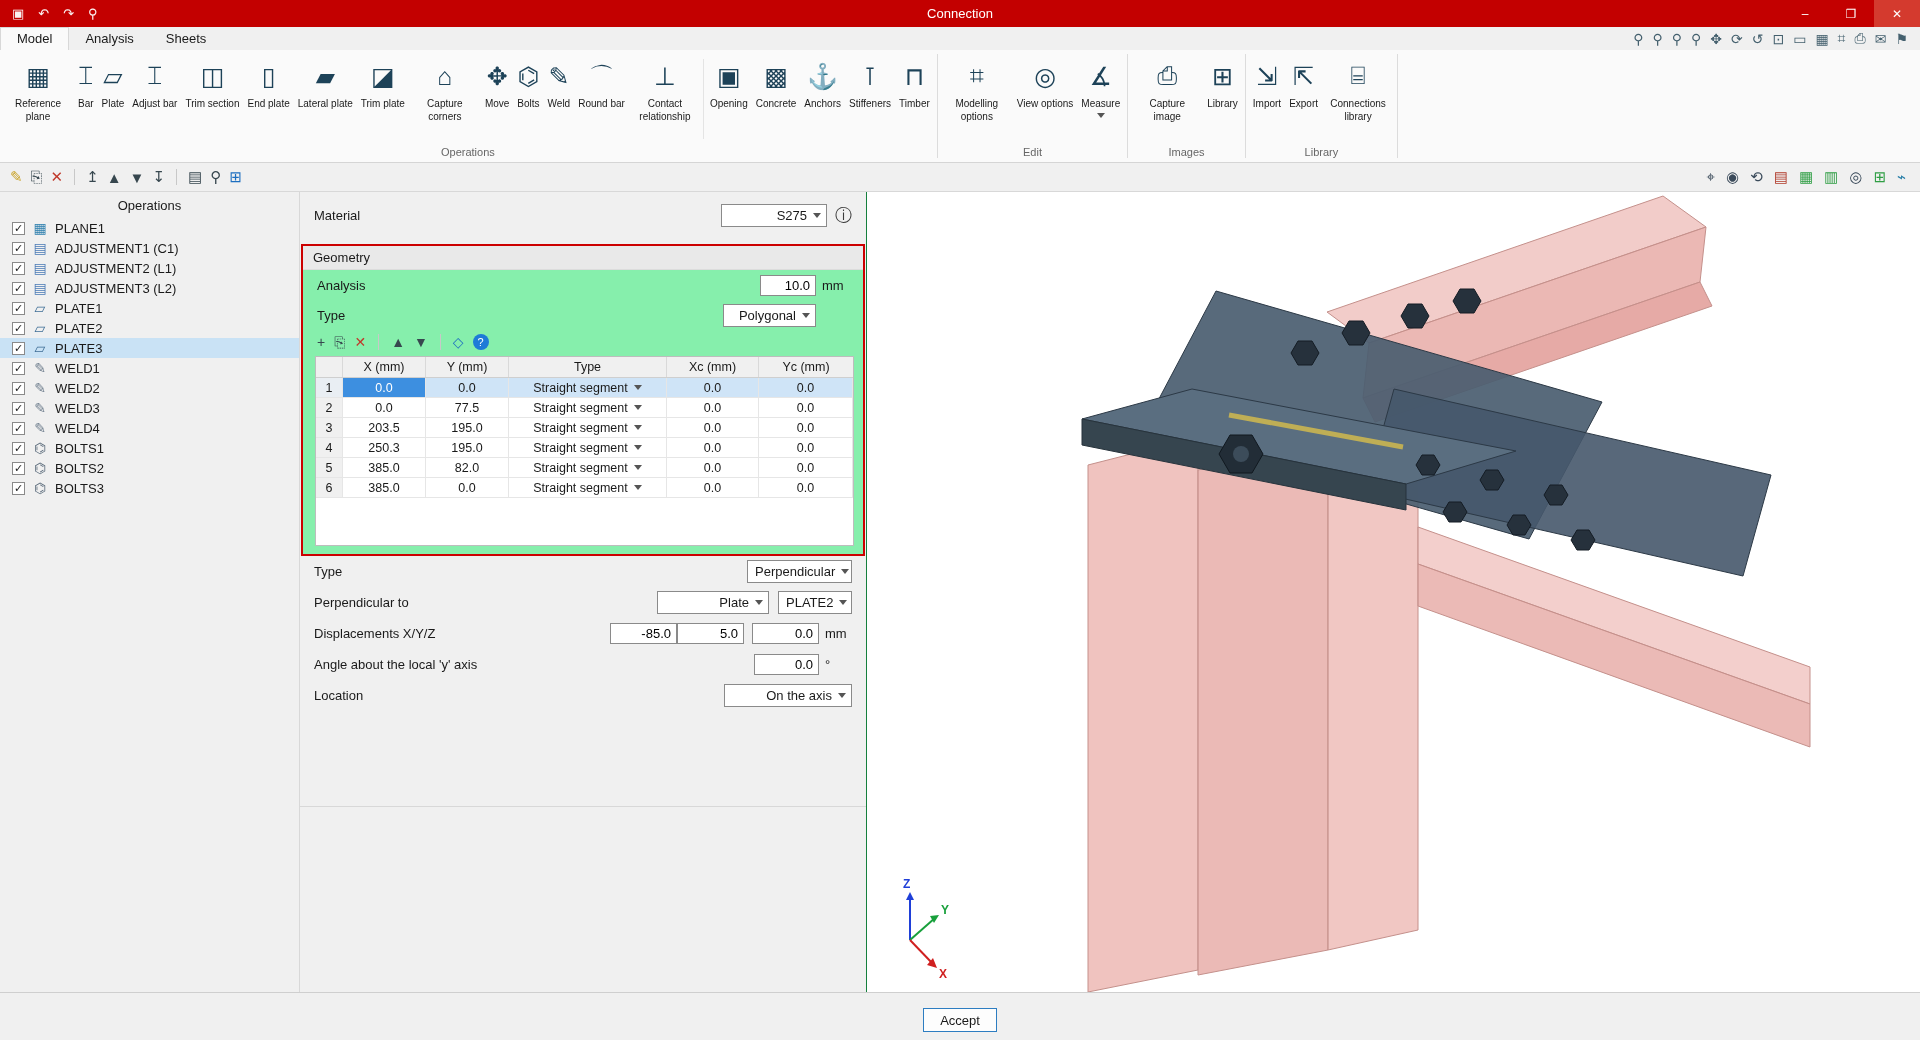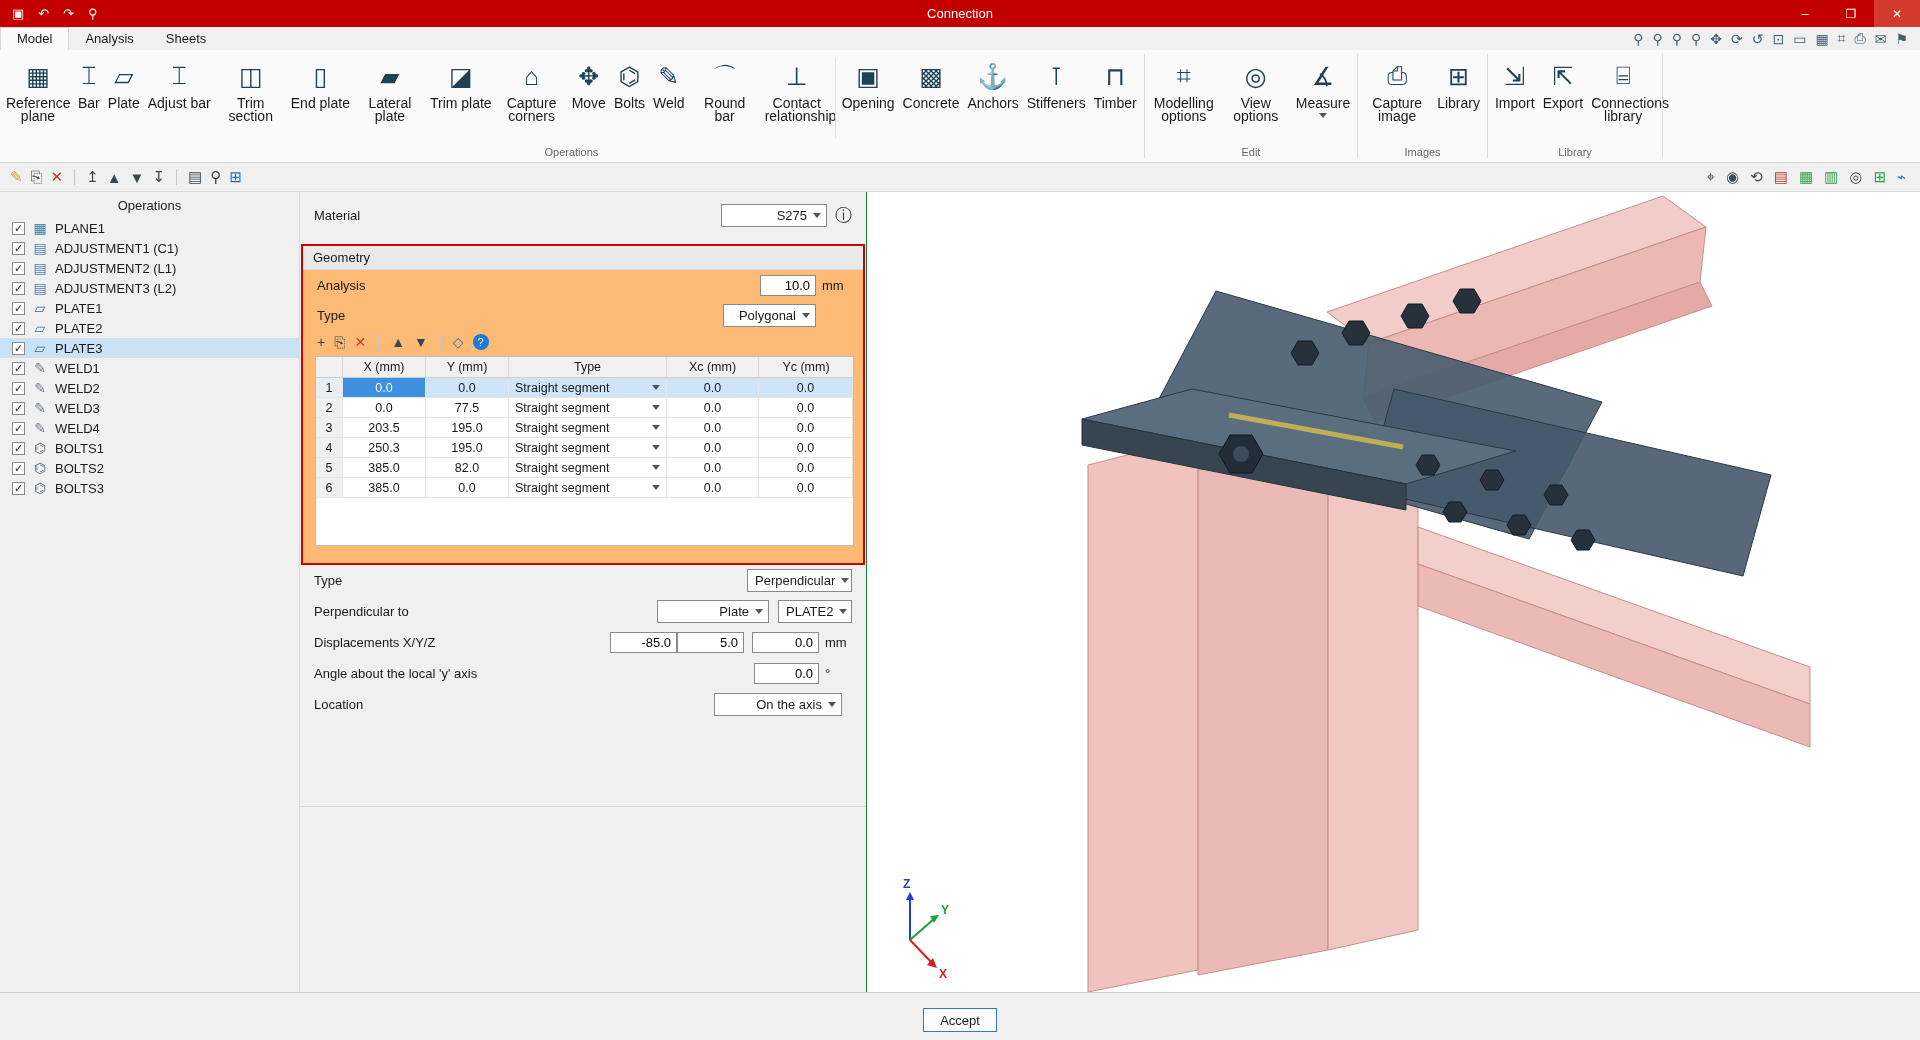--- a/index.html
+++ b/index.html
@@ -26,7 +26,7 @@
   .ritems { flex:1; display:flex; align-items:flex-start; padding:3px 2px 0; }
   .ri { display:flex; flex-direction:column; align-items:center; padding:2px 4px; cursor:default; }
   .rg { font-size:25px; color:#1d4258; height:42px; display:flex; align-items:center; }
-  .rl { font-size:14px; line-height:13px; text-align:center; max-width:64px; }
+  .rl { font-size:10px; line-height:13px; text-align:center; max-width:64px; }
   .mchev { width:0;height:0;border-left:4px solid transparent;border-right:4px solid transparent;border-top:5px solid #555; margin-top:3px; }
   .rglabel { text-align:center; font-size:11px; color:#666; padding:1px 0 4px; }
   .rsep { width:1px; background:#dcdcdc; margin:4px 1px; }

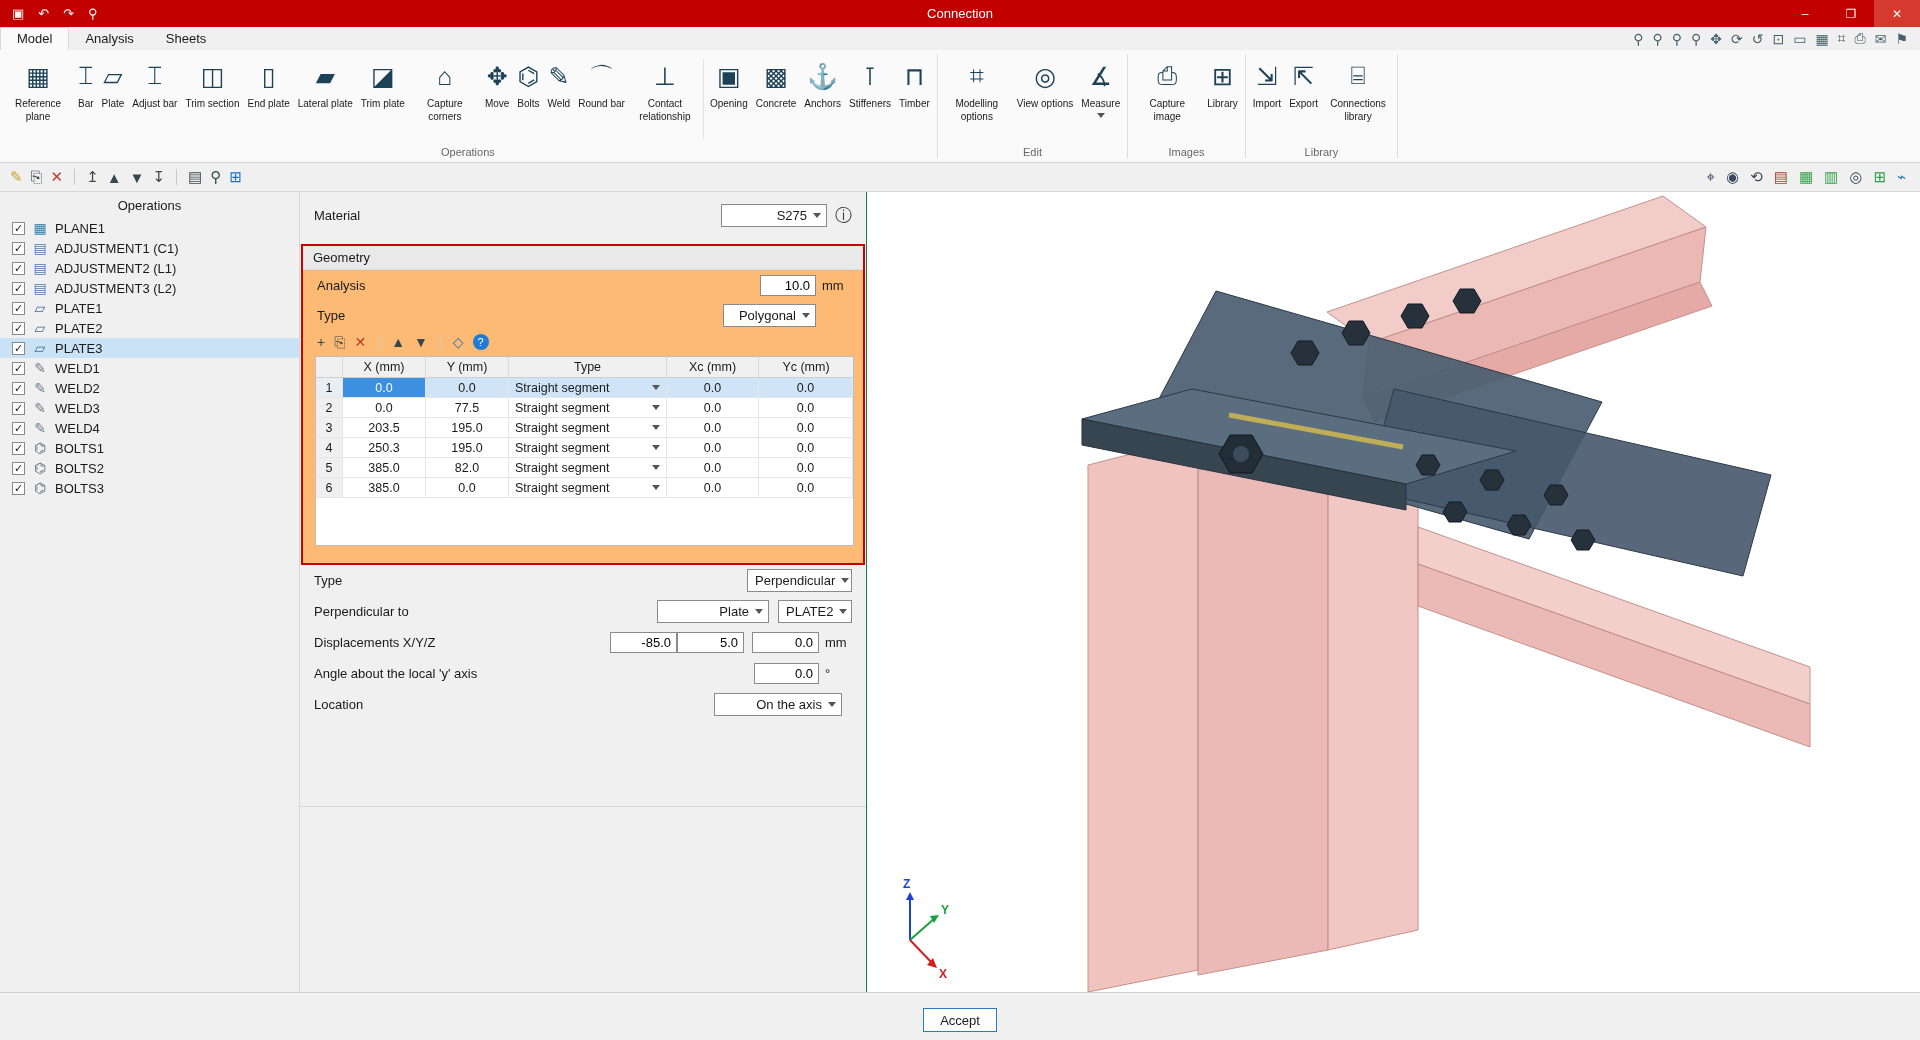--- a/index.html
+++ b/index.html
@@ -59,7 +59,7 @@
   .unit { width:27px; margin-left:6px; }
   .w56{width:56px}.w65{width:65px}.w67{width:67px}.w93{width:93px}.w105{width:105px}.w106{width:106px}.w112{width:112px}.w74{width:74px}.w128{width:128px}
   .infoi { font-size:17px; color:#3a3a3a; margin-left:8px; }
-  .geobox { margin:14px 1px 0; border:2px solid #cc0000; background:#fdba74; padding-bottom:17px; }
+  .geobox { margin:14px 1px 0; border:2px solid #cc0000; background:#86efac; padding-bottom:8px; }
   .sechdr { background:#e9e9e9; border-bottom:1px solid #dcdcdc; padding:4px 10px; height:24px; }
   .sechdr2 { background:#e9e9e9; border-top:1px solid #dcdcdc; border-bottom:1px solid #dcdcdc; padding:4px 10px; height:24px; margin:8px 1px 0; }
   .gtb { display:flex; align-items:center; gap:9px; height:24px; padding:0 14px; font-size:14px; color:#37474f; }

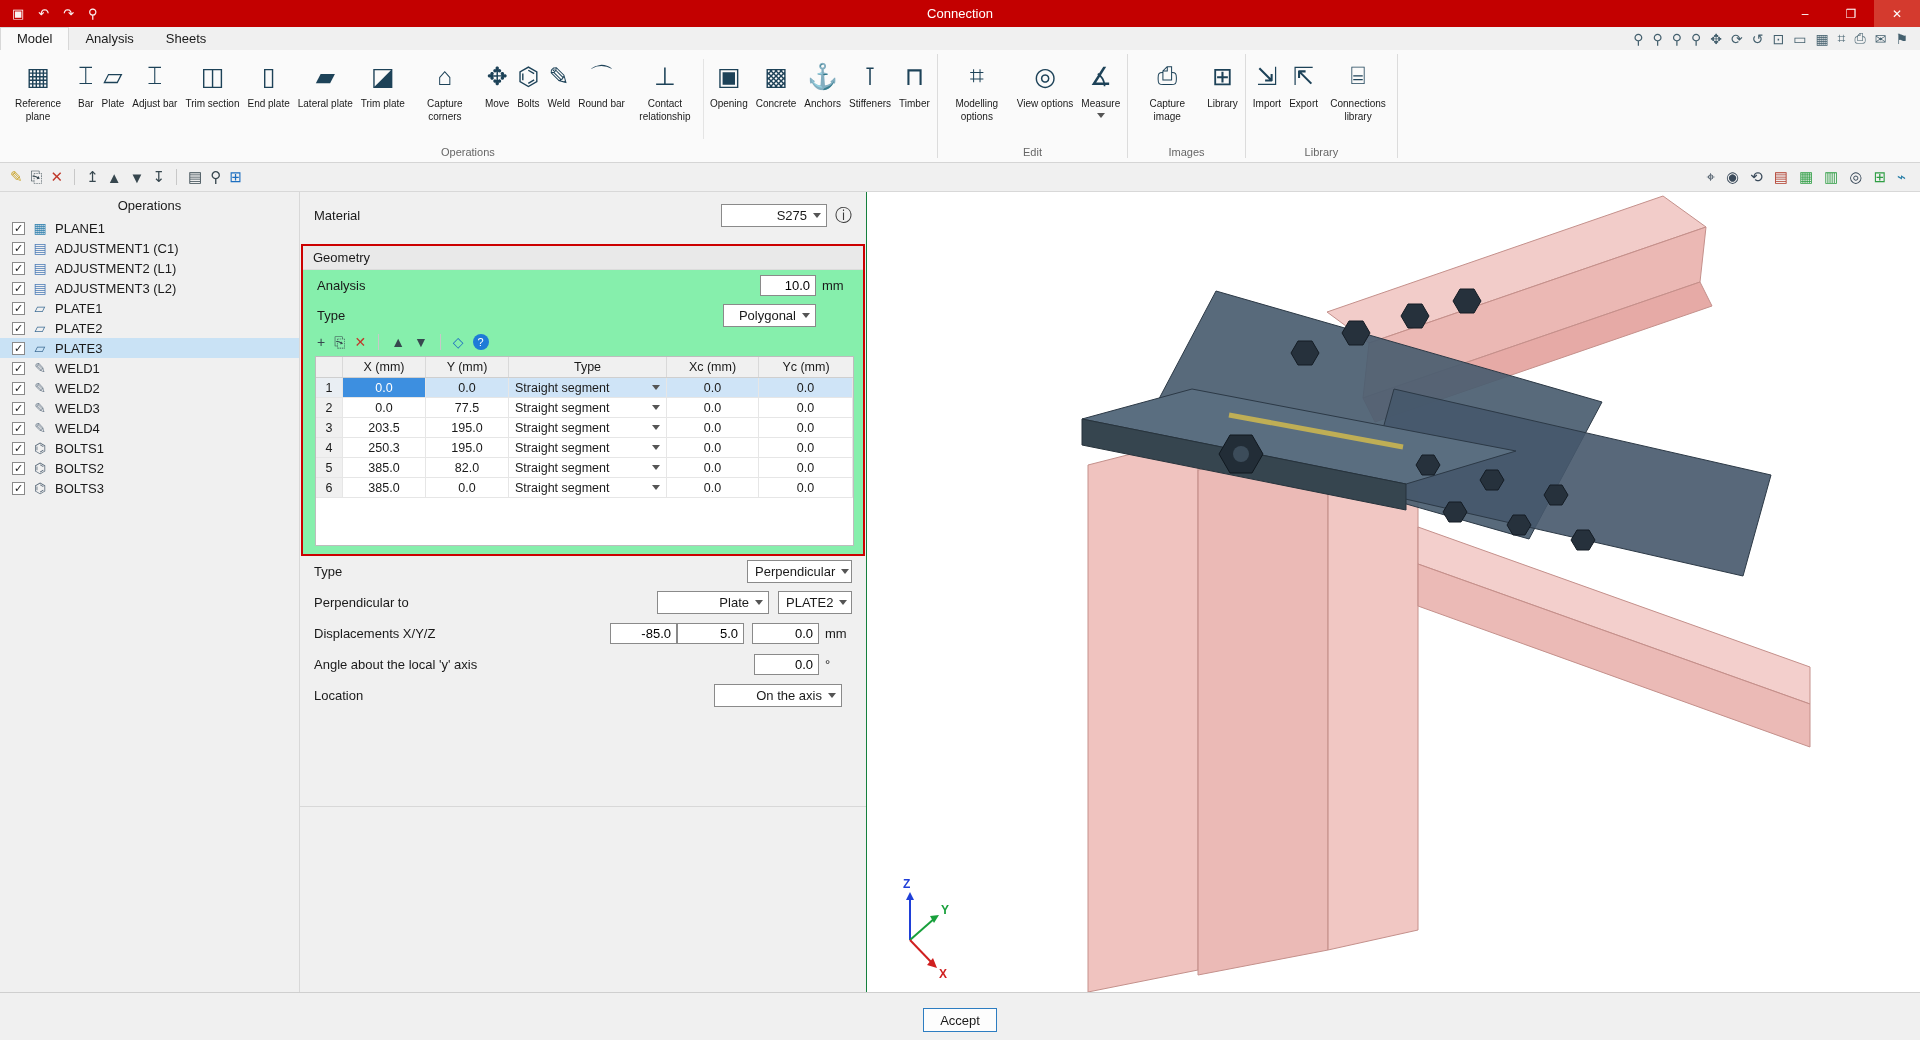--- a/index.html
+++ b/index.html
@@ -71,7 +71,7 @@
   .grow .gc { border-right:1px solid #e6e6e6; }
   .c0{width:27px}.c1{width:83px}.c2{width:83px}.c3{width:158px}.c4{width:92px}.c5{width:94px;border-right:none}
   .gn { background:#f0f0f0; }
-  .gtype { justify-content:space-between; padding:0 6px; }
+  .gtype { padding:0 6px; }
   .r0 .gc { background:#cfe4f7; }
   .r0 .gc.gn { background:#e9eef3; }
   .r0 .gc.selcell { background:#3d8fe0; color:#fff; }

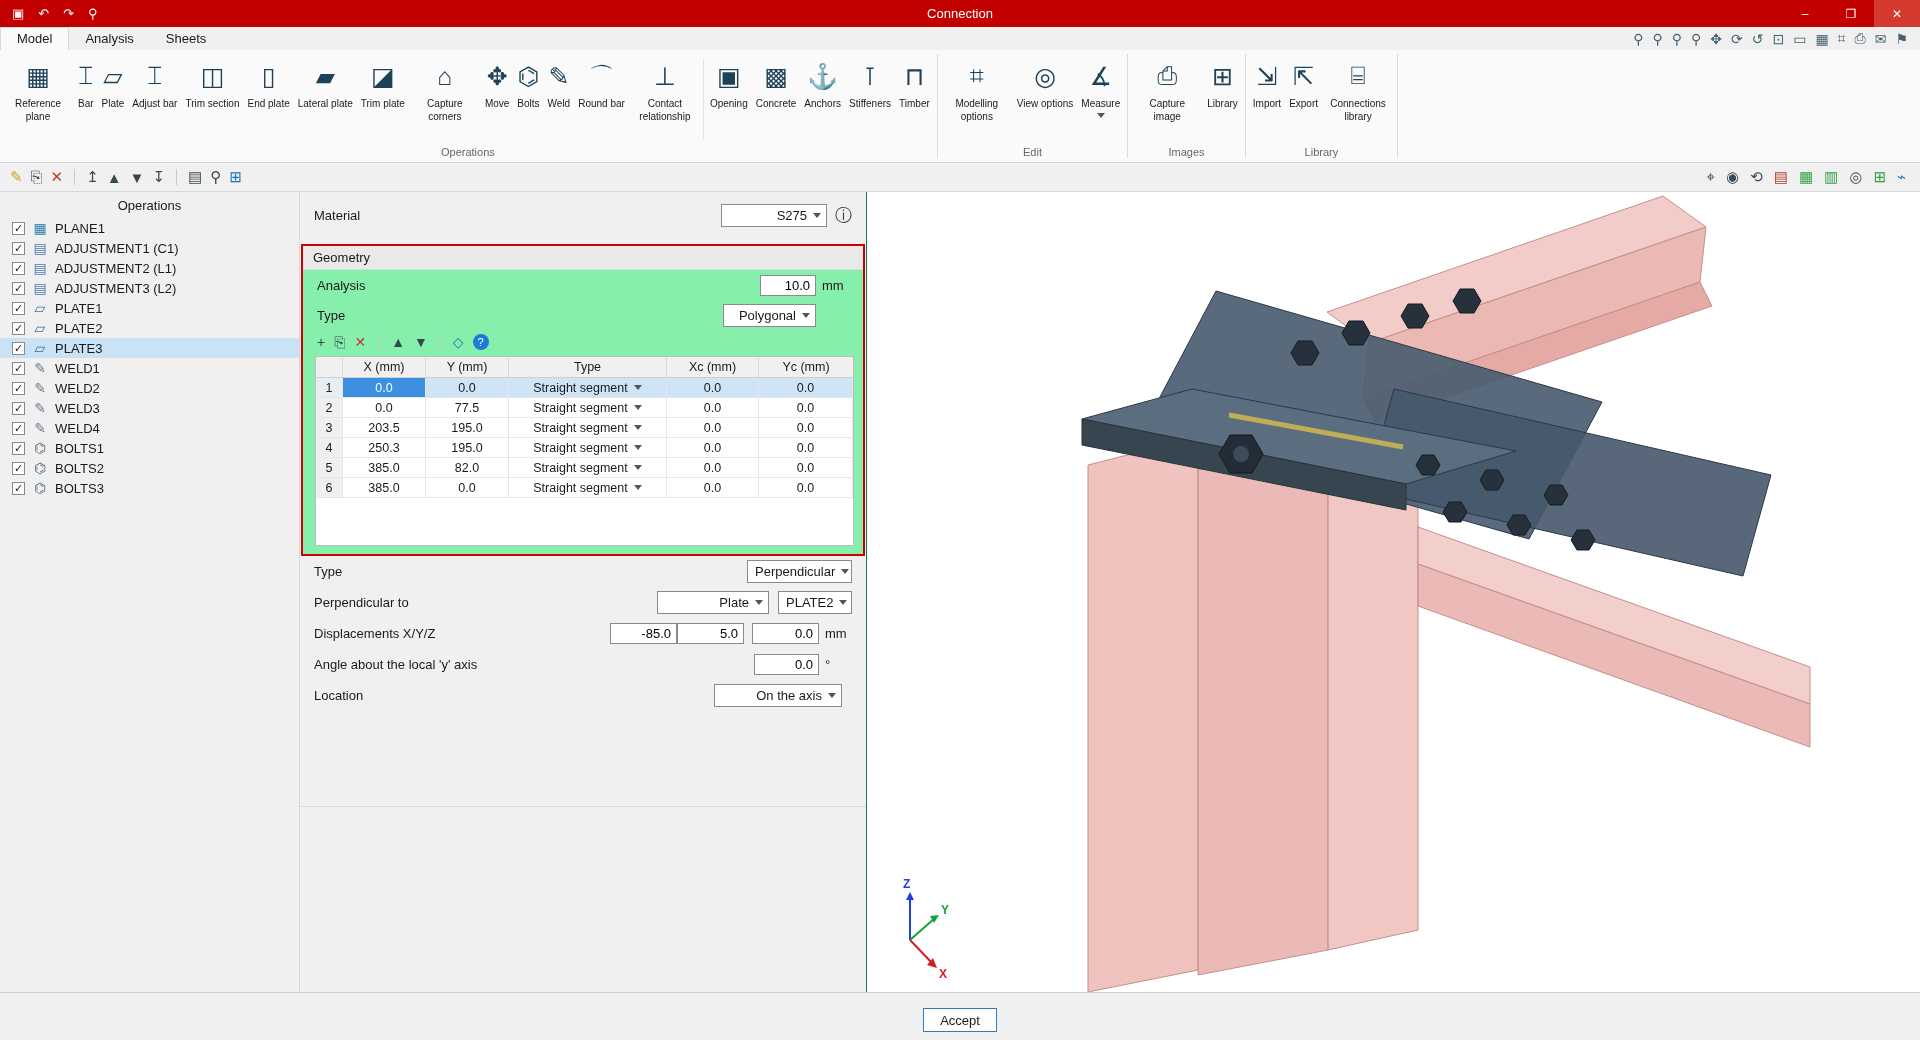--- a/index.html
+++ b/index.html
@@ -517,7 +517,7 @@
   <div class="prow" style="height:31px">
     <span class="plabel">Location</span>
     <span class="spacer"></span>
-    <div class="combo w128" style="margin-right:10px">
+    <div class="combo w128" style="">
         <span class="cv">On the axis</span>
         <span class="chv"></span>
       </div>

